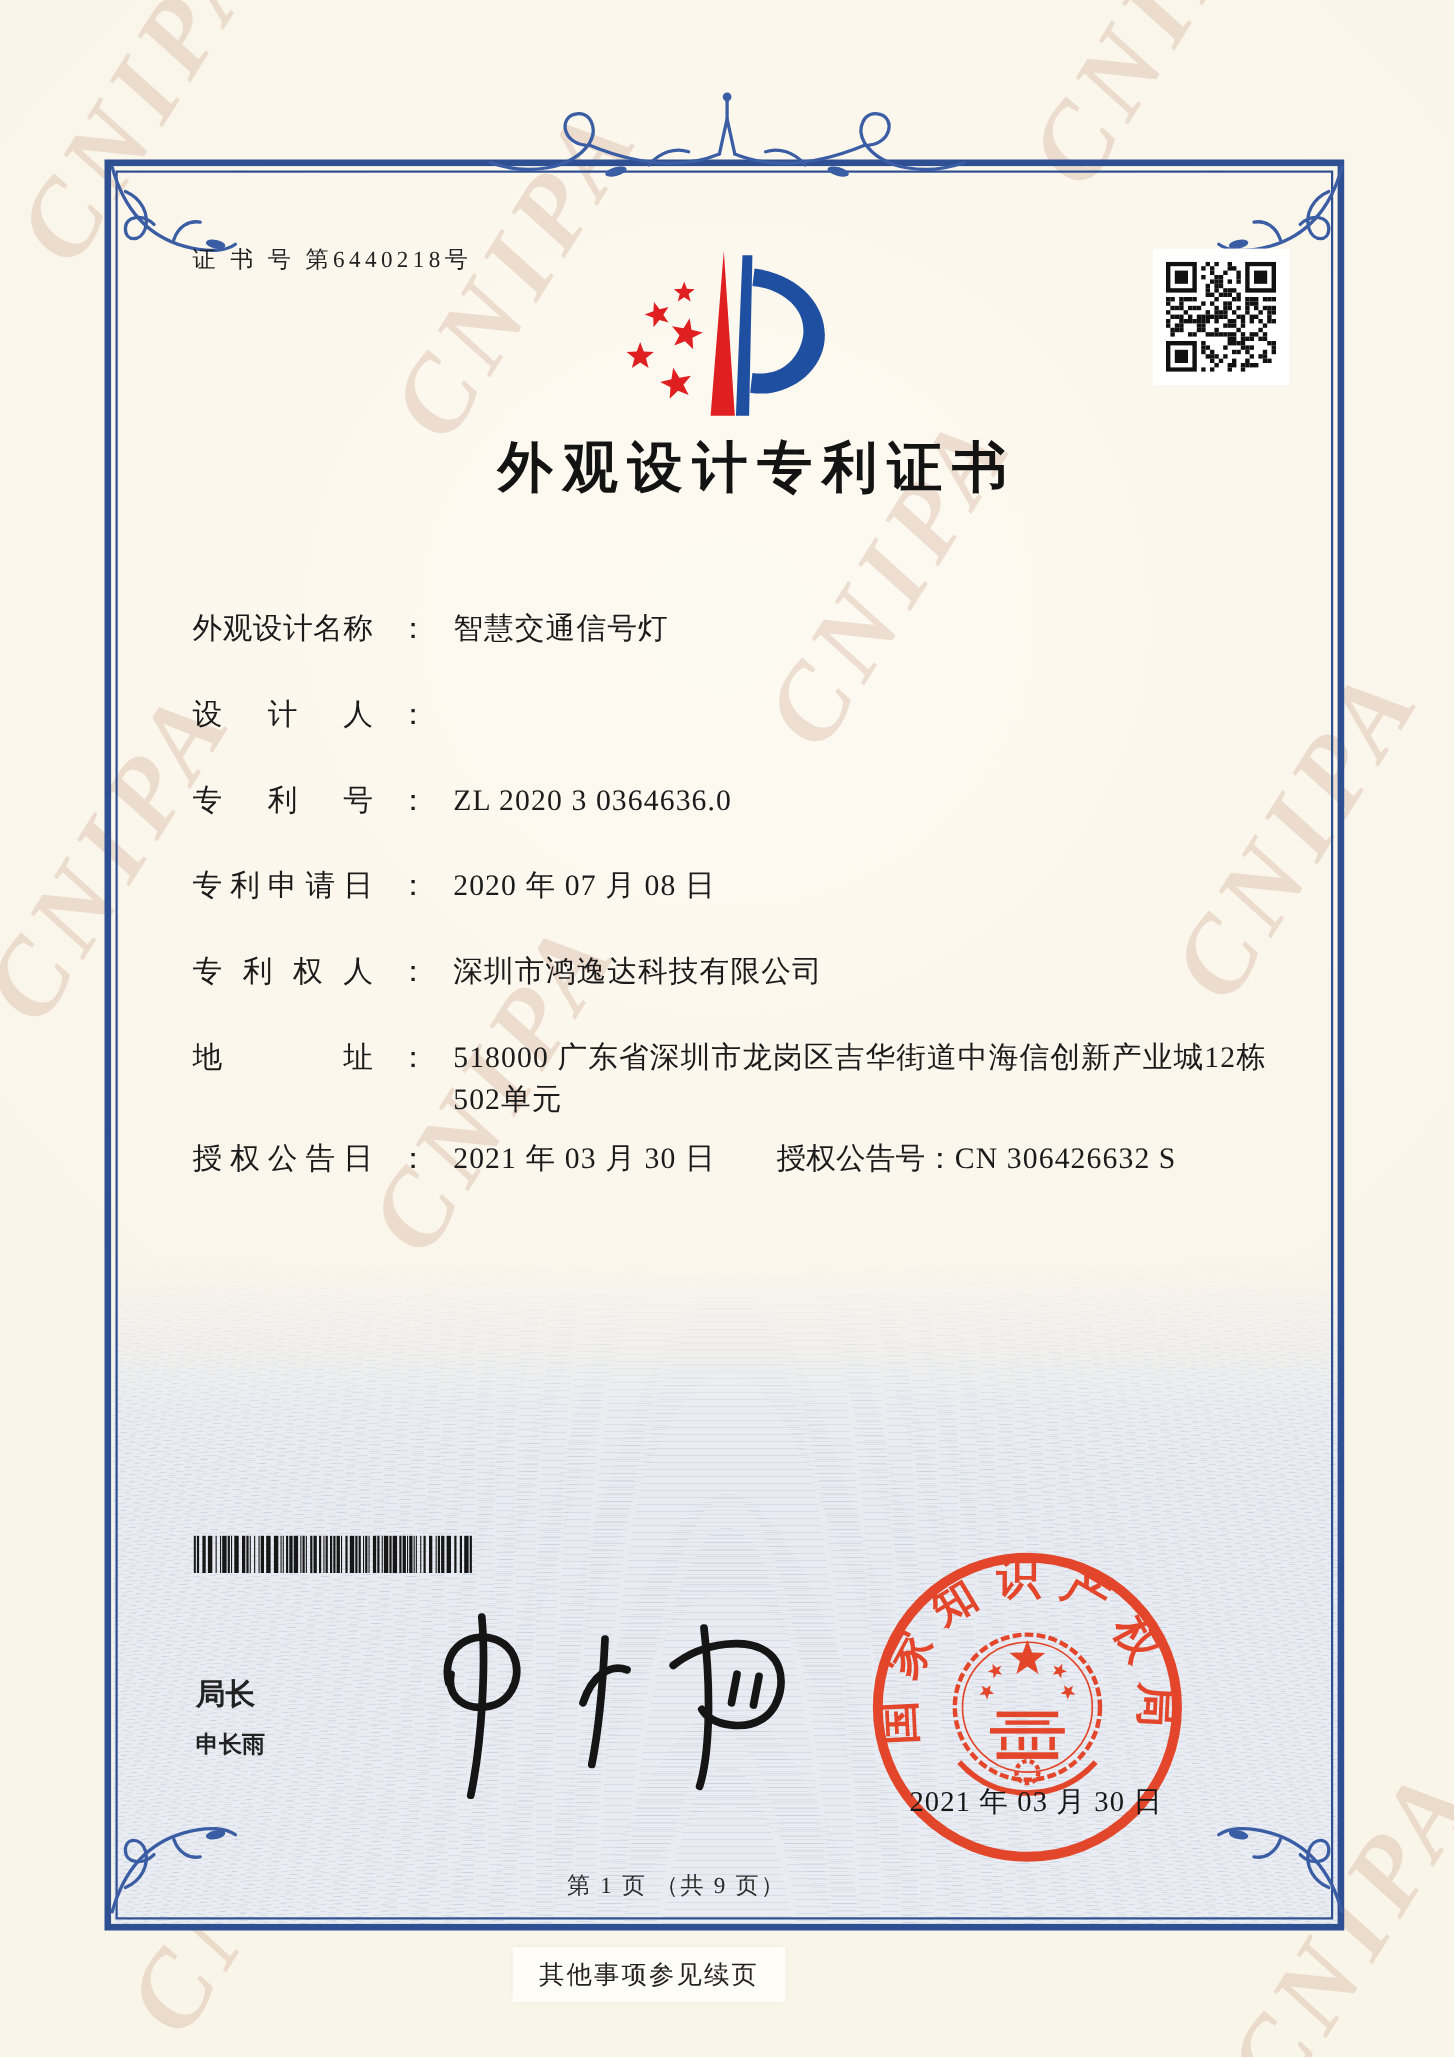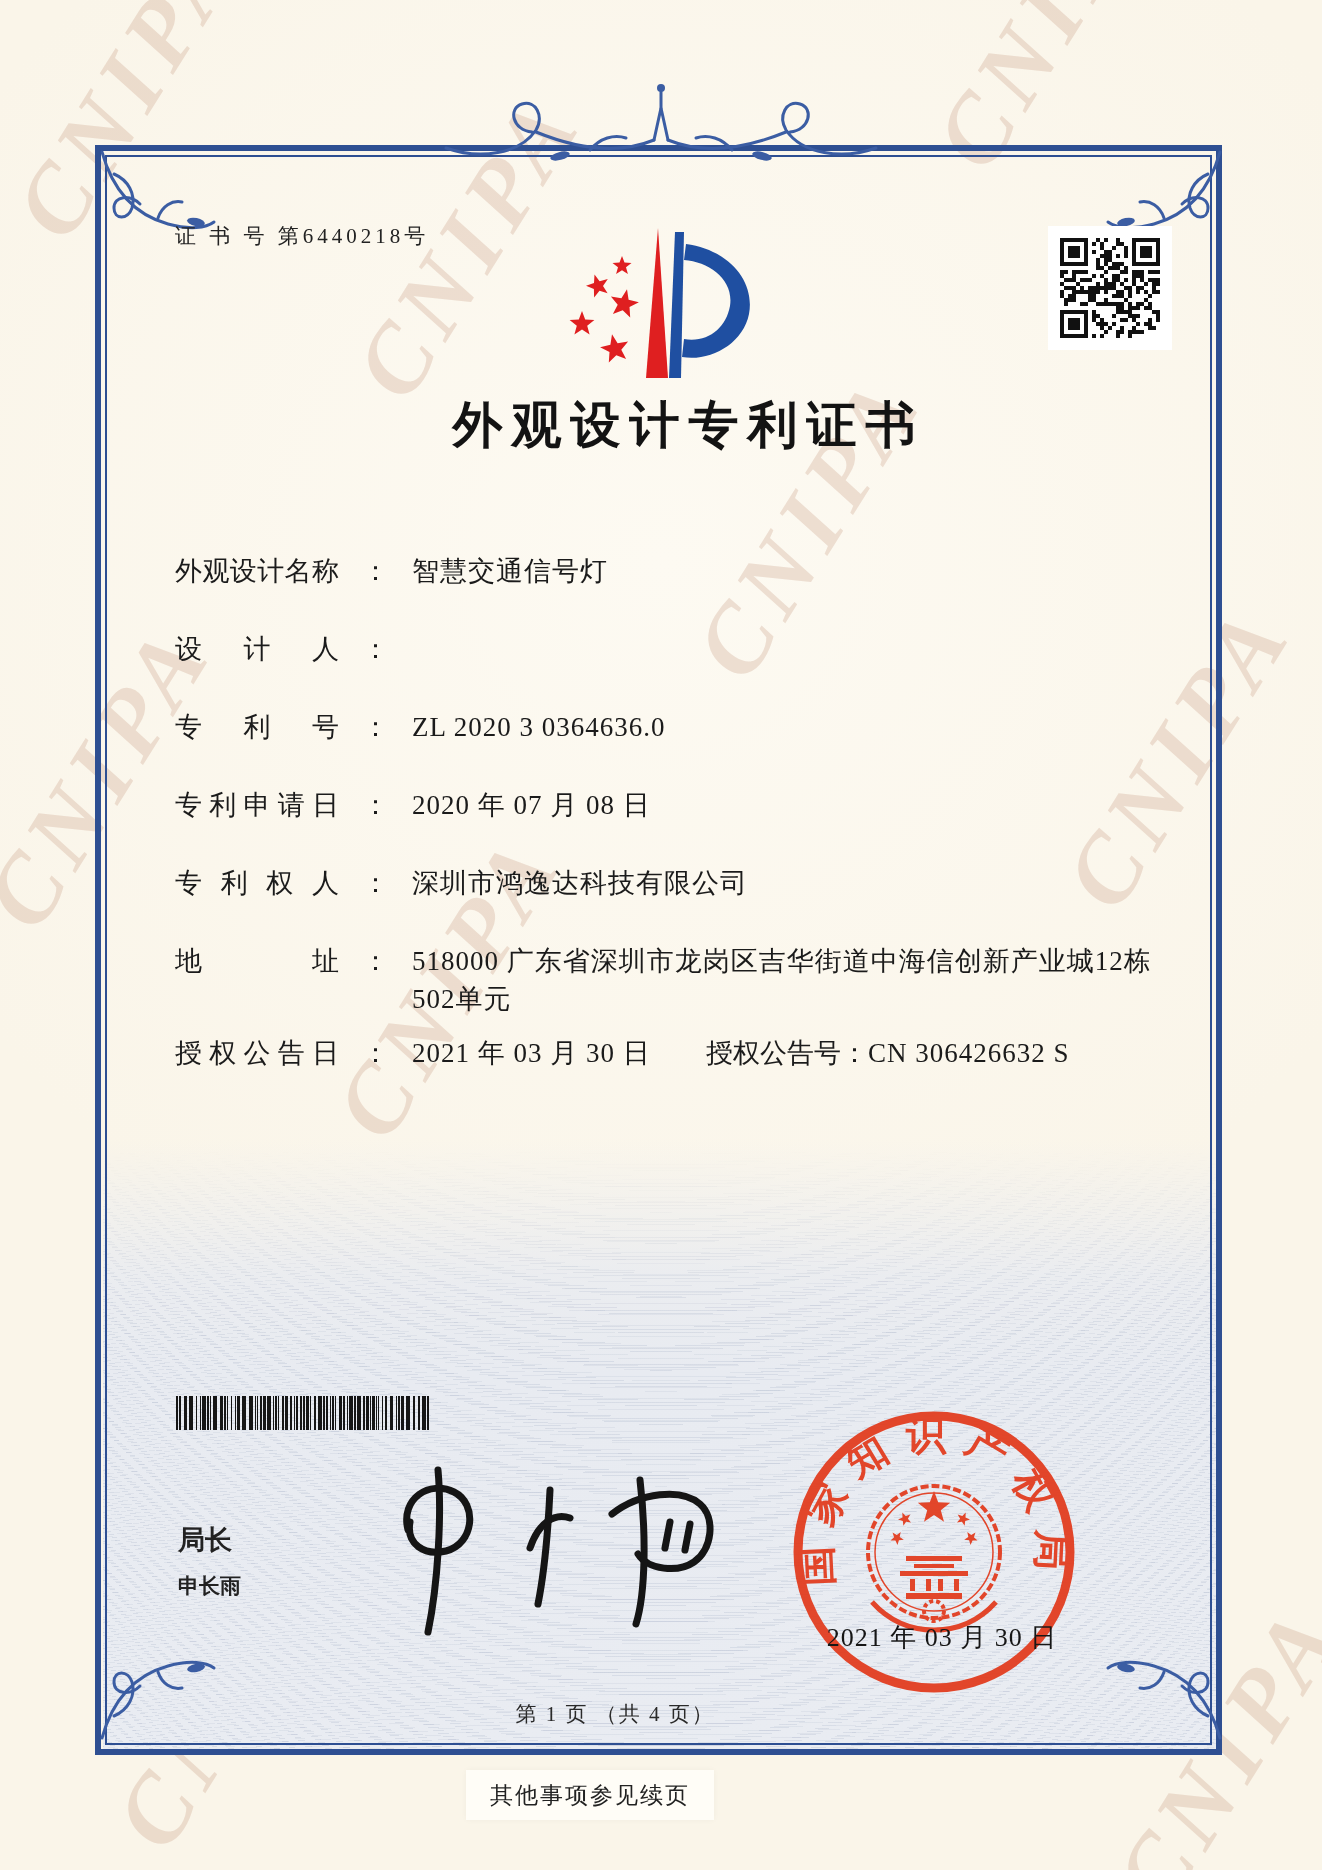--- a/index.html
+++ b/index.html
@@ -522,7 +522,7 @@
   </svg>
   <div class="seal-date">2021 年 03 月 30 日</div>
 
-  <div class="footer-page">第 1 页 （共 4 页）</div>
+  <div class="footer-page">第 1 页 （共 9 页）</div>
   <div class="note-box">
     <span>其他事项参见续页</span>
   </div>

